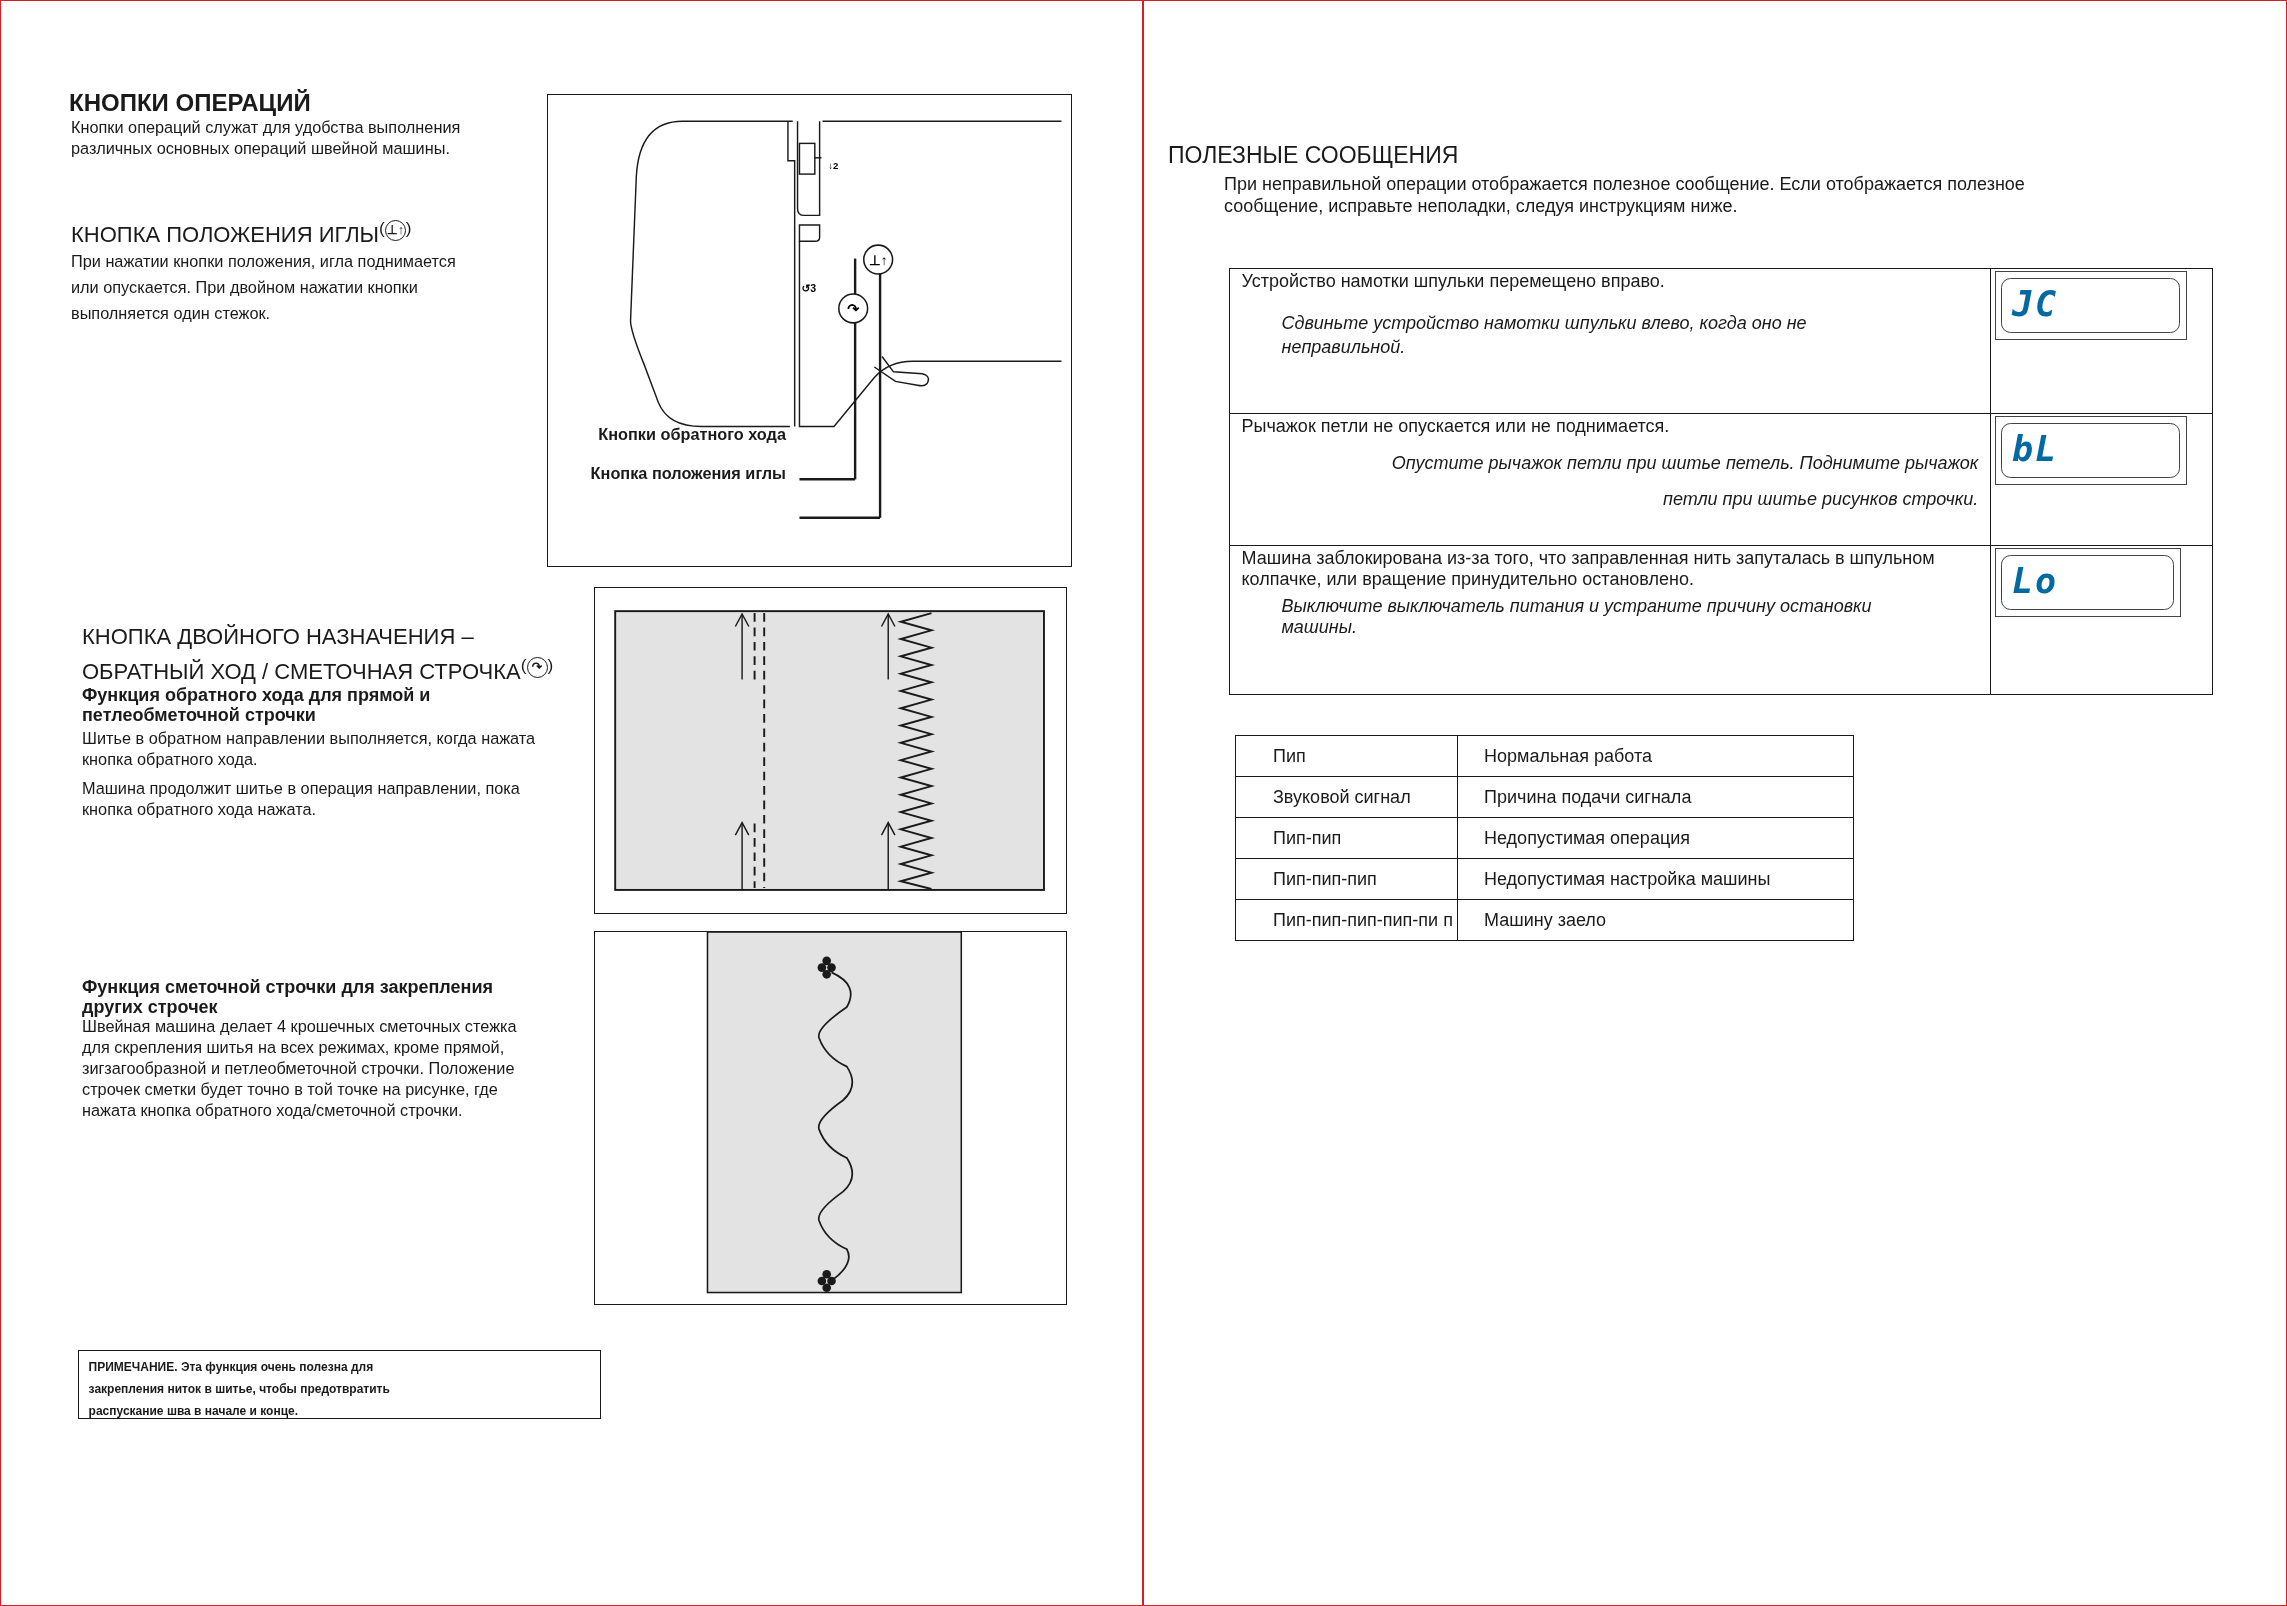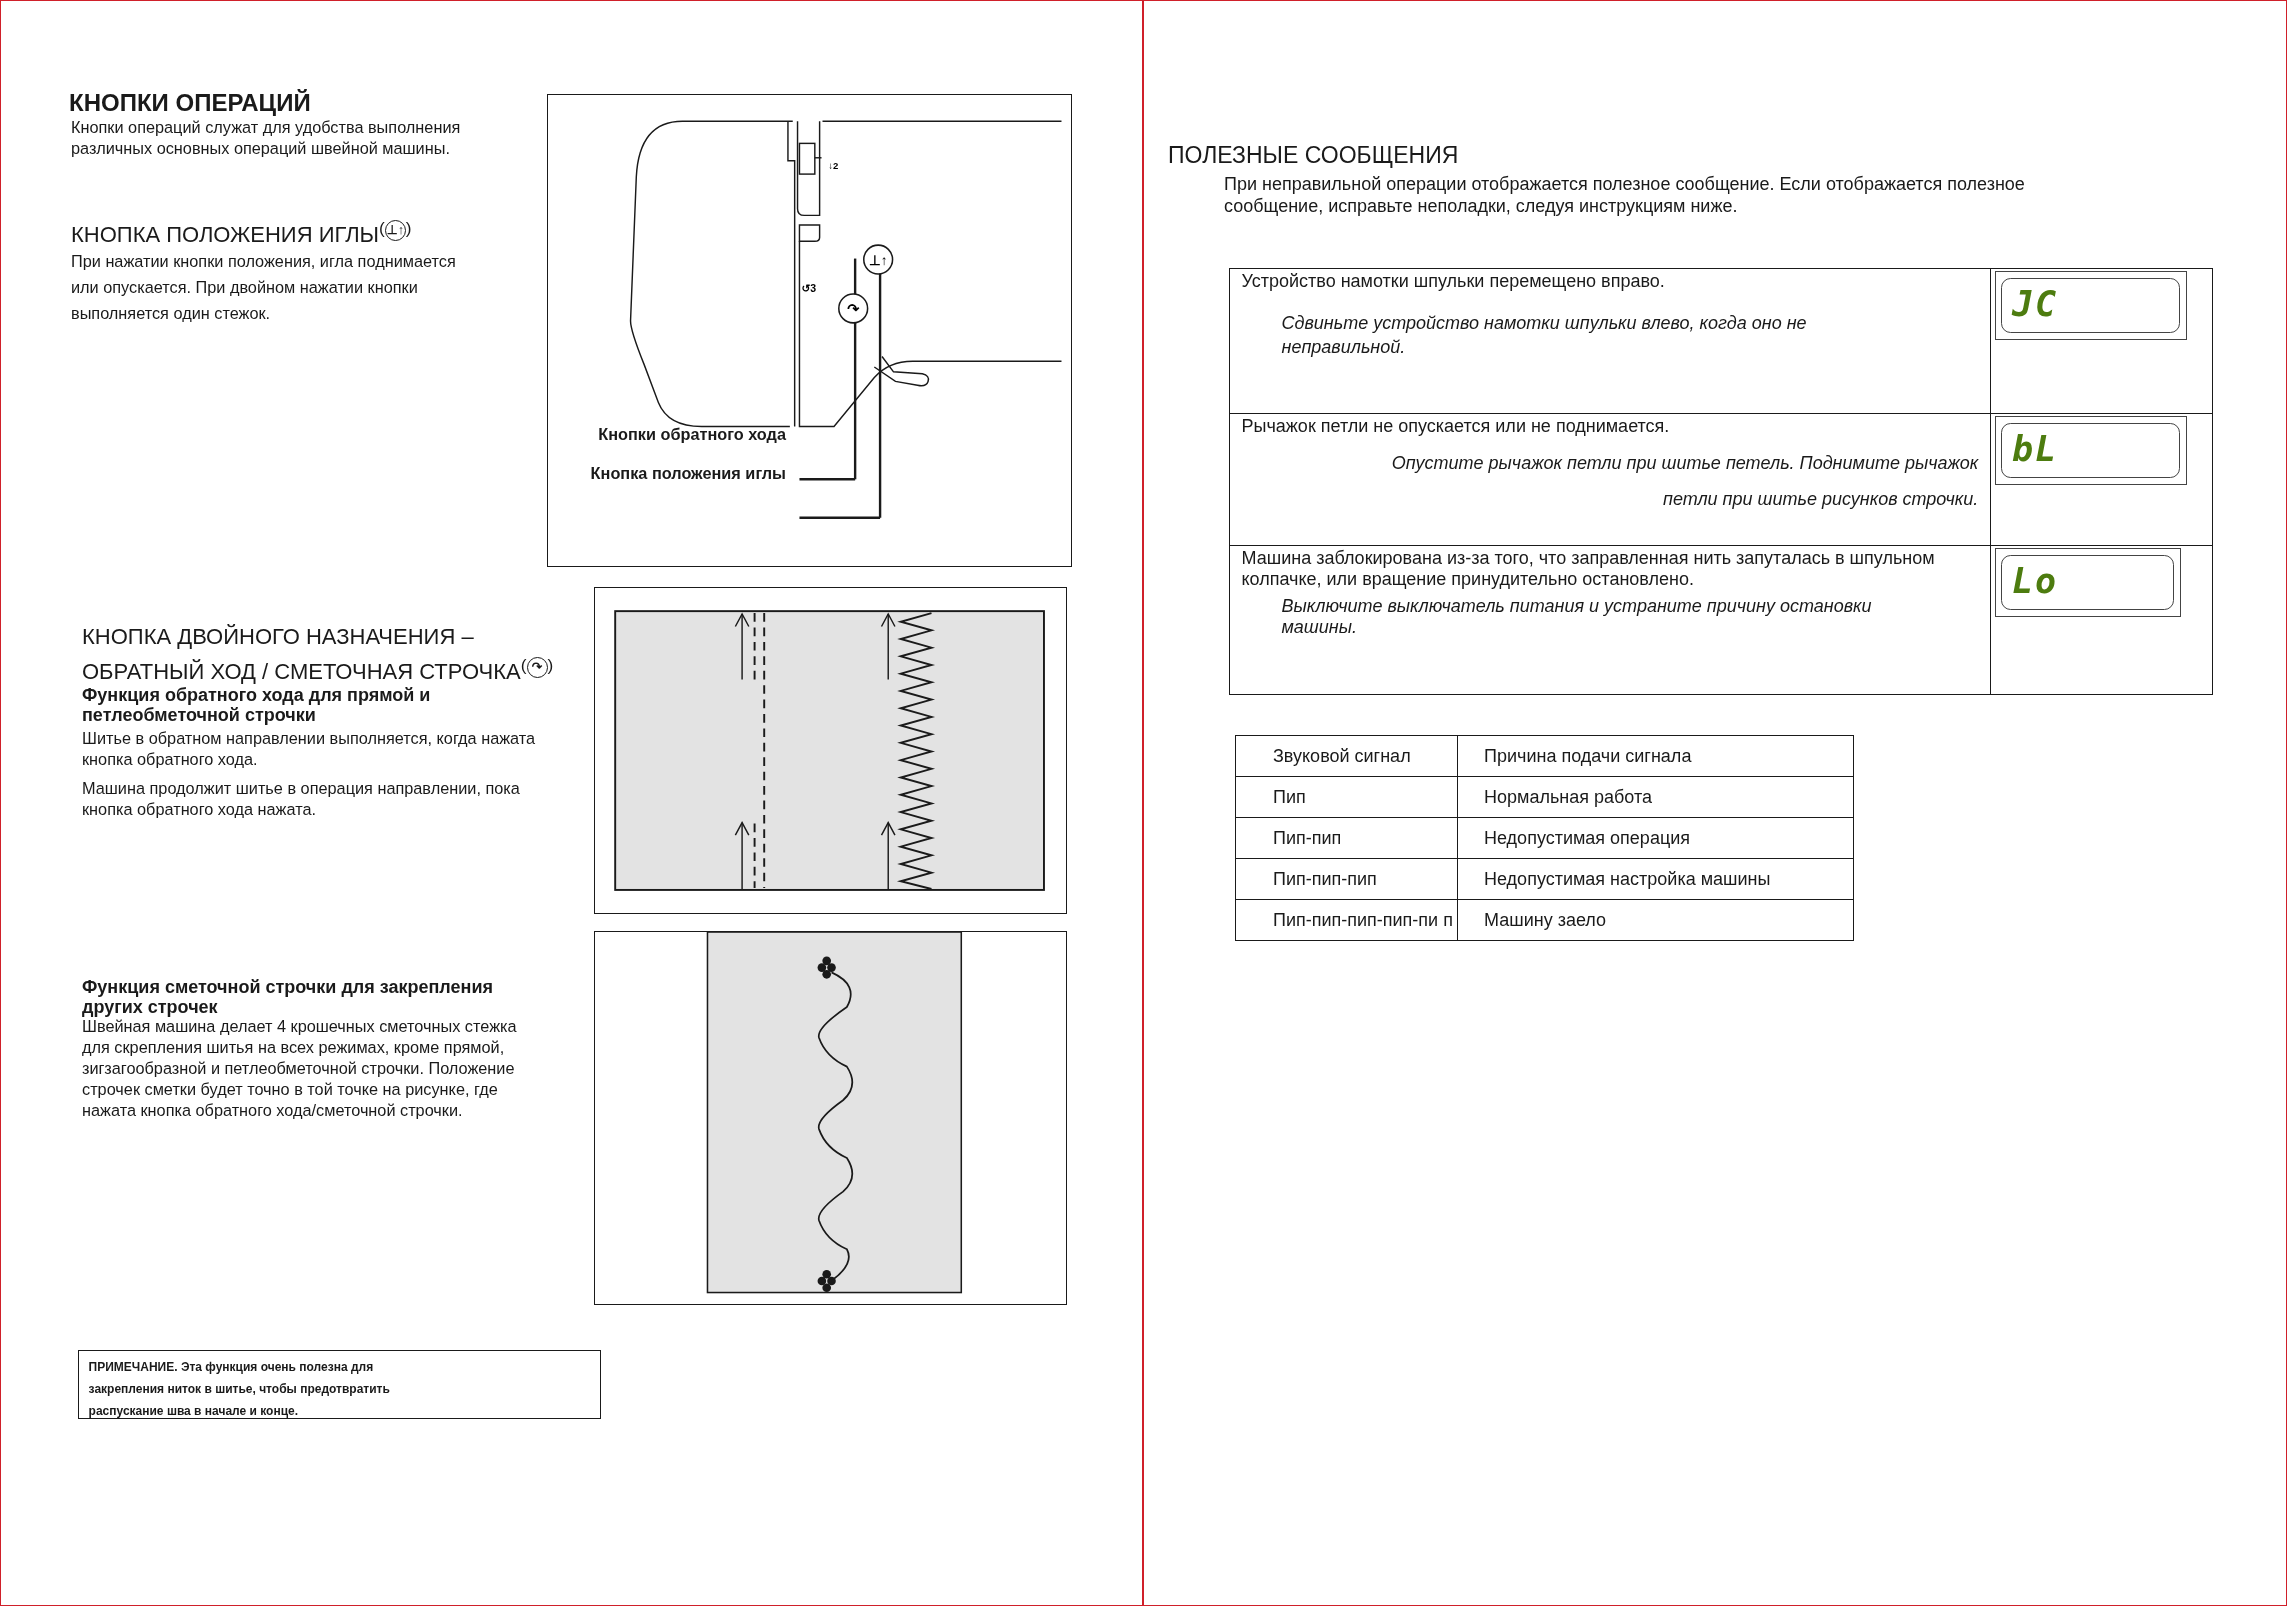--- a/index.html
+++ b/index.html
@@ -29,7 +29,7 @@
   .lcd-inner { width: 100%; height: 100%; border: 1.4px solid #444; border-radius: 9.6px;
                box-sizing: border-box; font-family: "DejaVu Sans Mono", monospace;
                font-weight: bold; font-size: 35px; line-height: 50px; padding-left: 9.6px;
-               letter-spacing: 1.9px; font-style: italic; color: #4d7c0f; }
+               letter-spacing: 1.9px; font-style: italic; color: #0369a1; }
   .beep-table { position: absolute; left: 1235px; top: 735px; width: 619px; }
   .beep-table td { border: 1.5px solid #1a1a1a; height: 41px; font-size: 18px; line-height: 19px;
                    padding: 0 0 0 37px; box-sizing: border-box; }

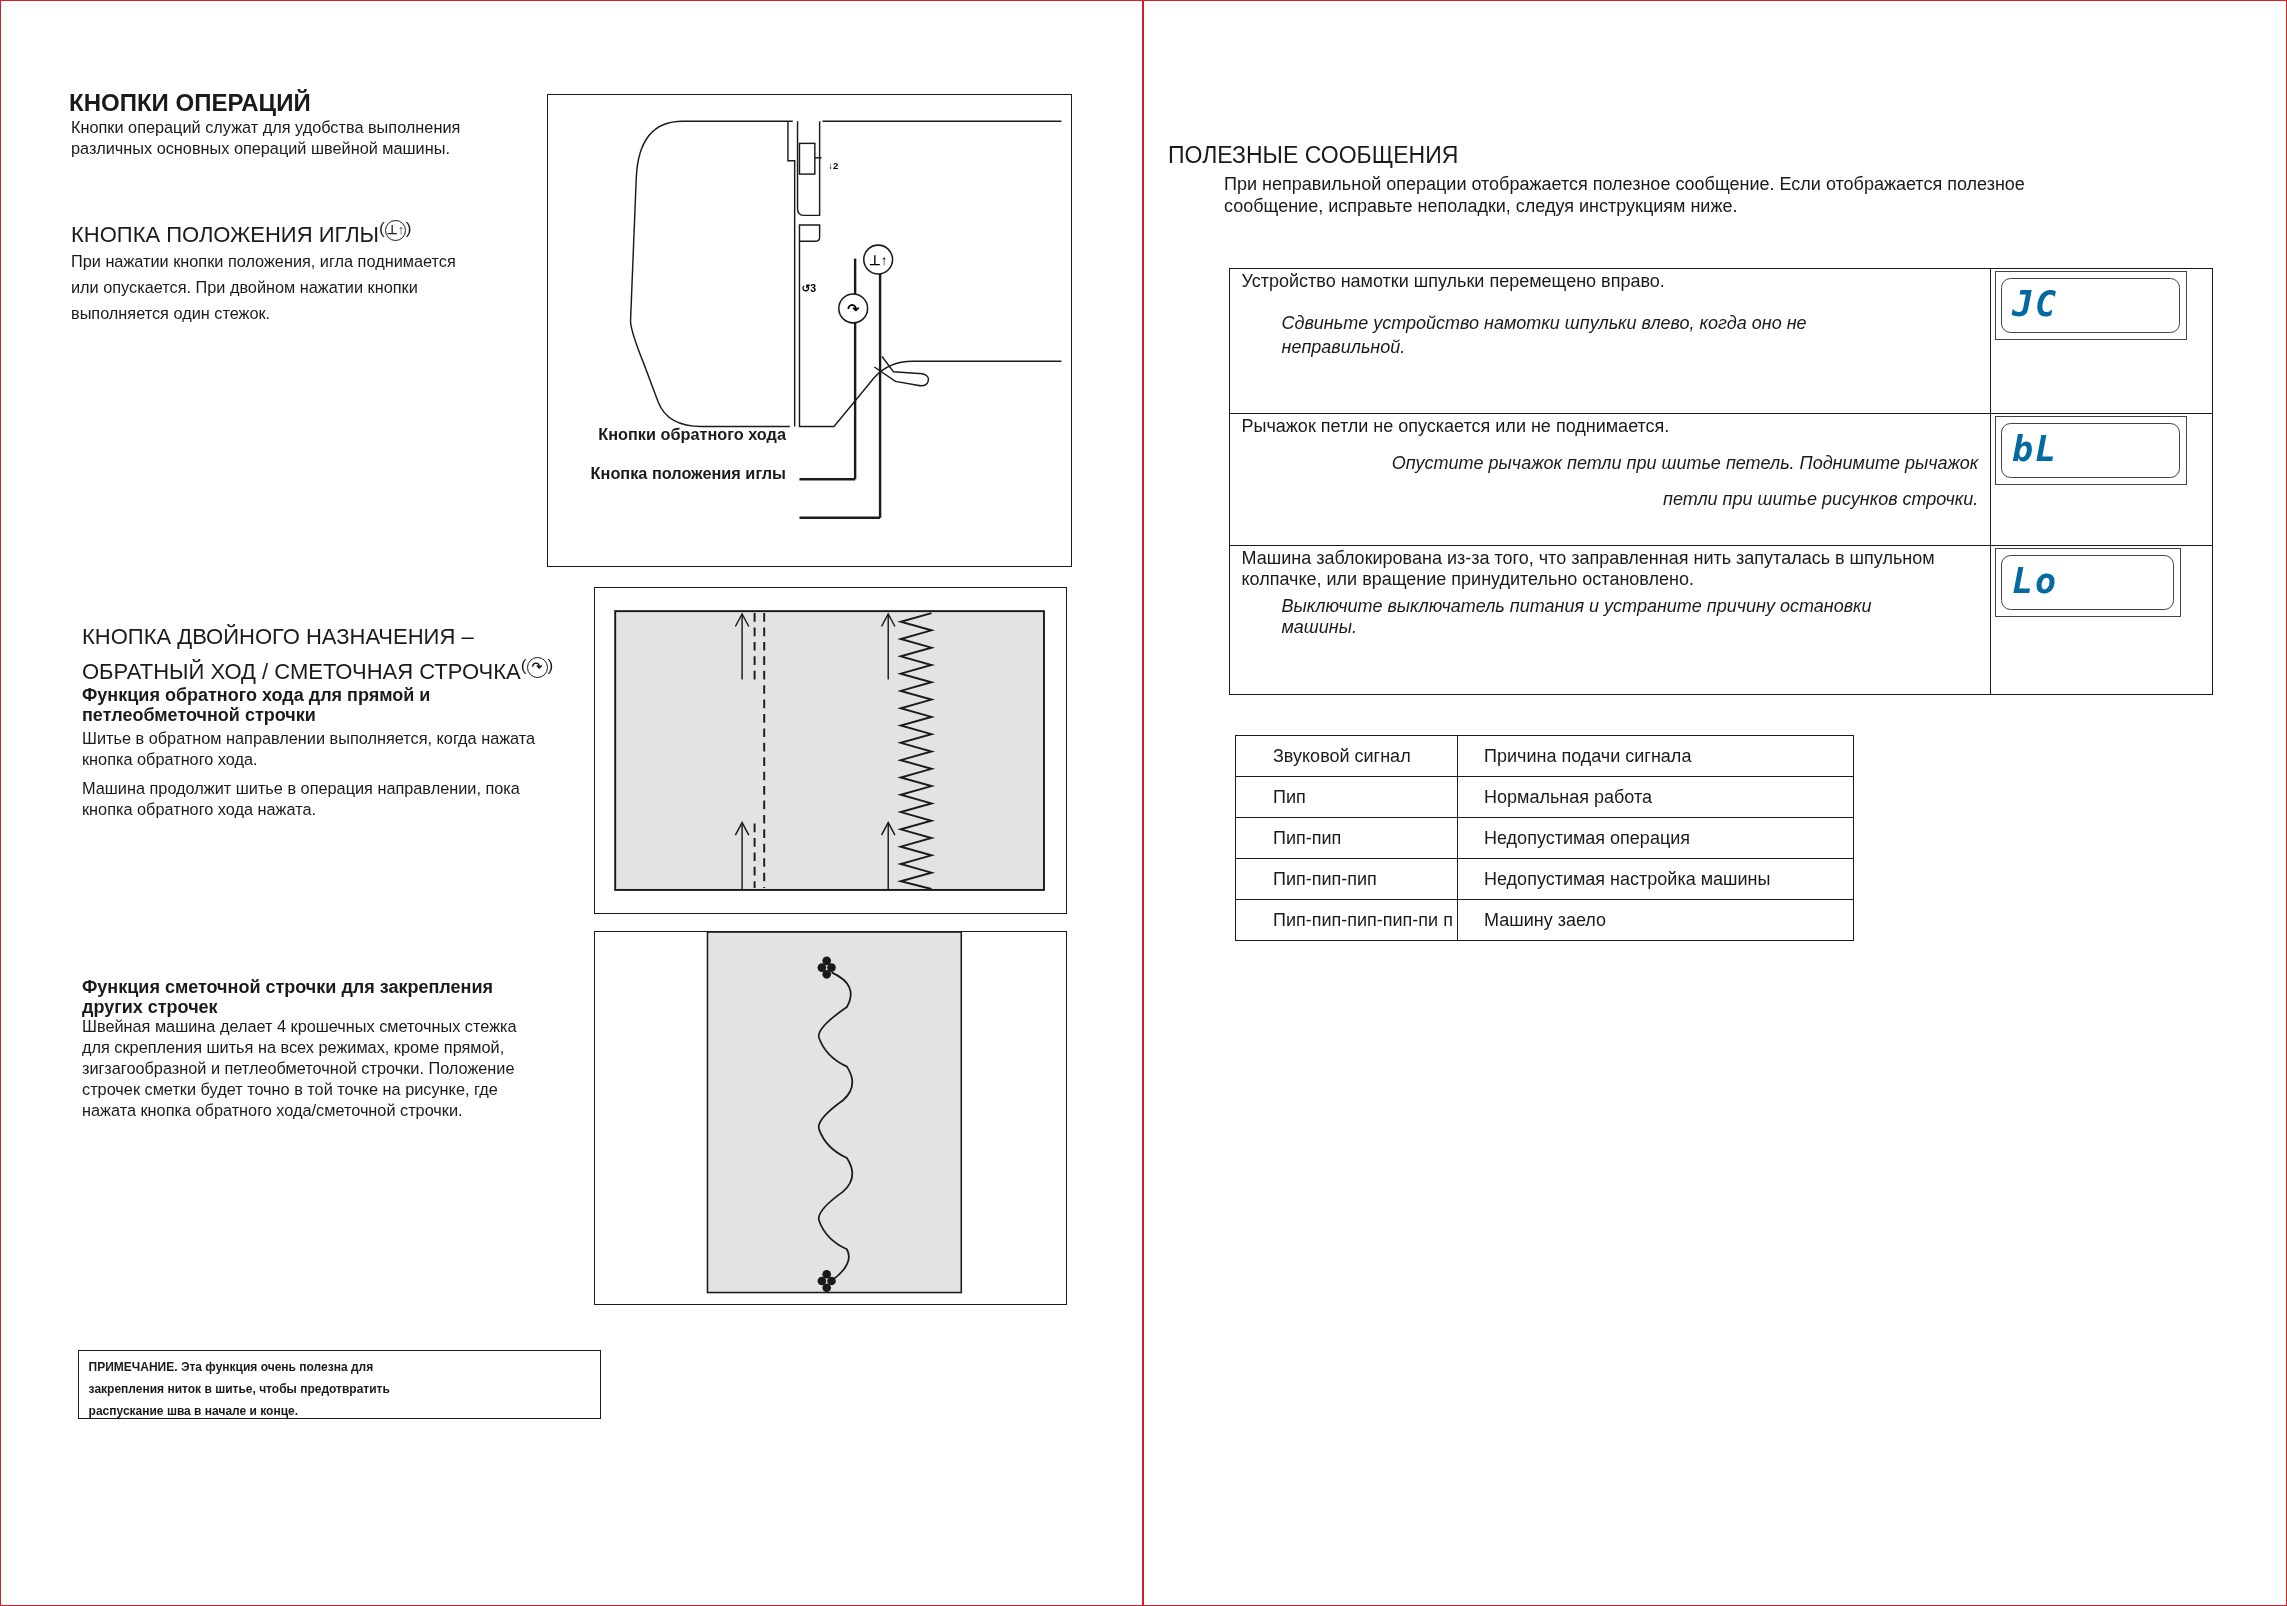--- a/index.html
+++ b/index.html
@@ -224,14 +224,14 @@
 <table class="beep-table">
   <tbody>
       <tr>
+    <td class="c1">Пип</td>
+    <td class="c2">Нормальная работа</td>
+  </tr>
+  <tr>
     <td class="c1">Звуковой сигнал</td>
     <td class="c2">Причина подачи сигнала</td>
   </tr>
   <tr>
-    <td class="c1">Пип</td>
-    <td class="c2">Нормальная работа</td>
-  </tr>
-  <tr>
     <td class="c1">Пип-пип</td>
     <td class="c2">Недопустимая операция</td>
   </tr>

